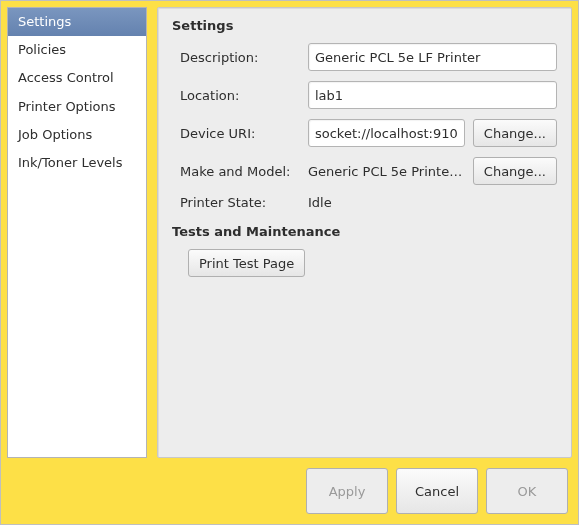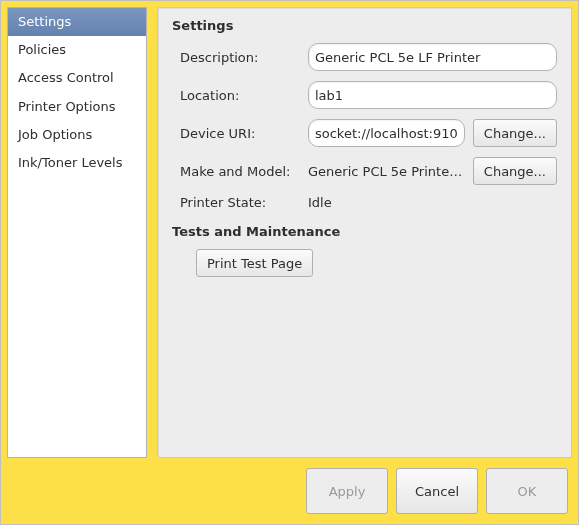--- a/index.html
+++ b/index.html
@@ -82,7 +82,7 @@
       height: 28px;
       padding: 3px 6px;
       border: 1px solid #b4b4b4;
-      border-radius: 10px;
+      border-radius: 3px;
       background: #ffffff;
       font-family: inherit;
       font-size: 13px;

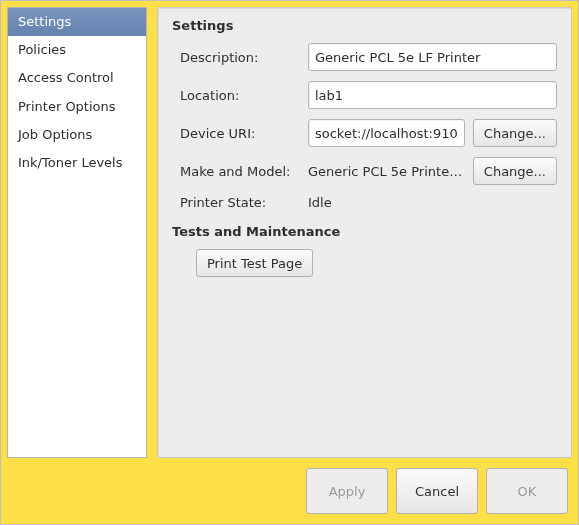--- a/index.html
+++ b/index.html
@@ -180,7 +180,7 @@
 
       <div class="tests-section">
         <div class="section-title">Tests and Maintenance</div>
-        <div style="margin-left:8px;padding-left:16px;">
+        <div style="padding-left:16px;">
           <button class="btn">Print Test Page</button>
         </div>
       </div>

